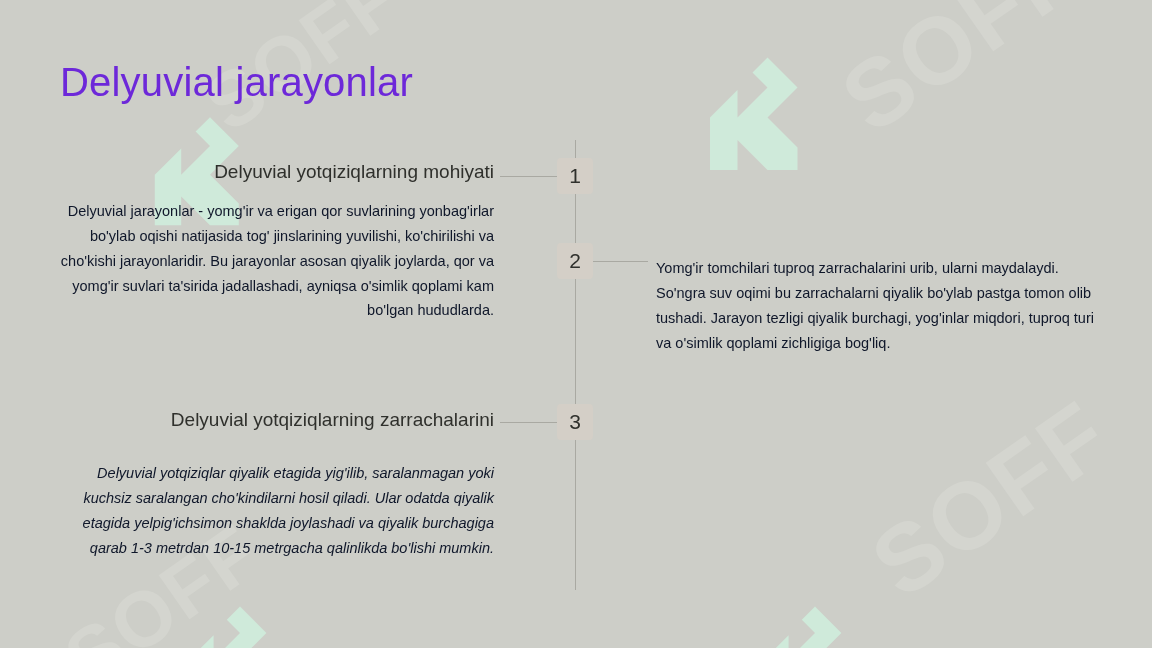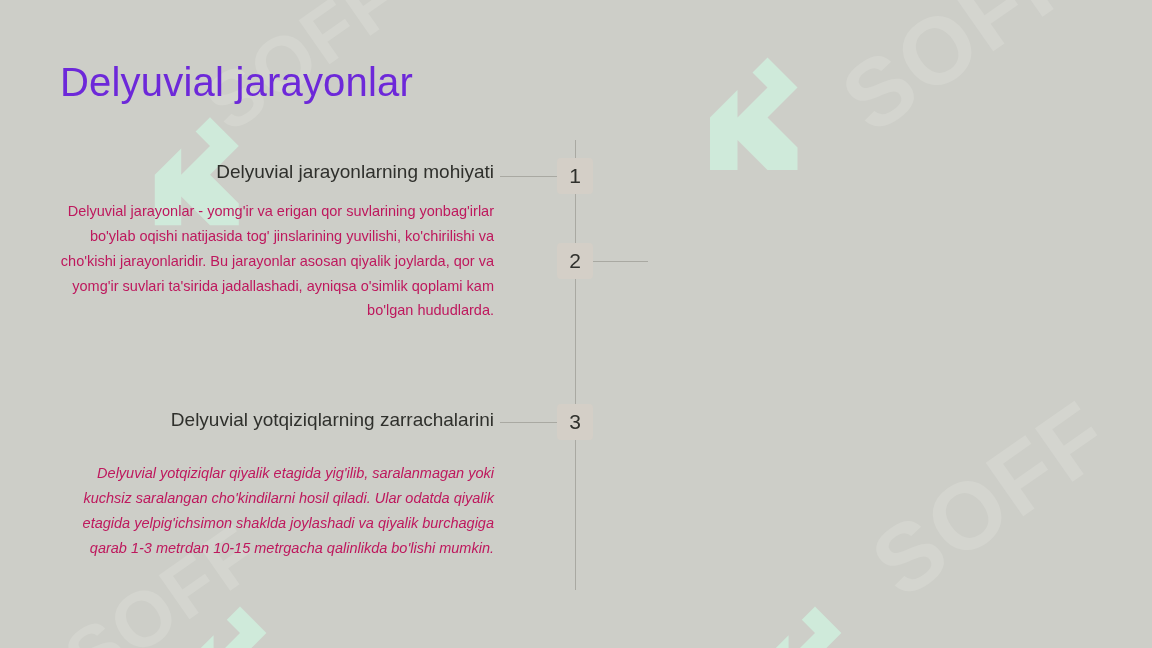--- a/index.html
+++ b/index.html
@@ -163,7 +163,7 @@
   <div class="tl-badge" id="badge-3" style="left: 557px; top: 404px; background: rgb(212, 207, 199);">3</div>
 
   <div class="block right-aligned" id="block-1">
-    <h2>Delyuvial jarayonlarning mohiyati</h2>
+    <h2>Delyuvial yotqiziqlarning mohiyati</h2>
     <p>Delyuvial jarayonlar - yomg'ir va erigan qor suvlarining yonbag'irlar bo'ylab oqishi natijasida tog' jinslarining yuvilishi, ko'chirilishi va cho'kishi jarayonlaridir. Bu jarayonlar asosan qiyalik joylarda, qor va yomg'ir suvlari ta'sirida jadallashadi, ayniqsa o'simlik qoplami kam bo'lgan hududlarda.</p>
   </div>
 

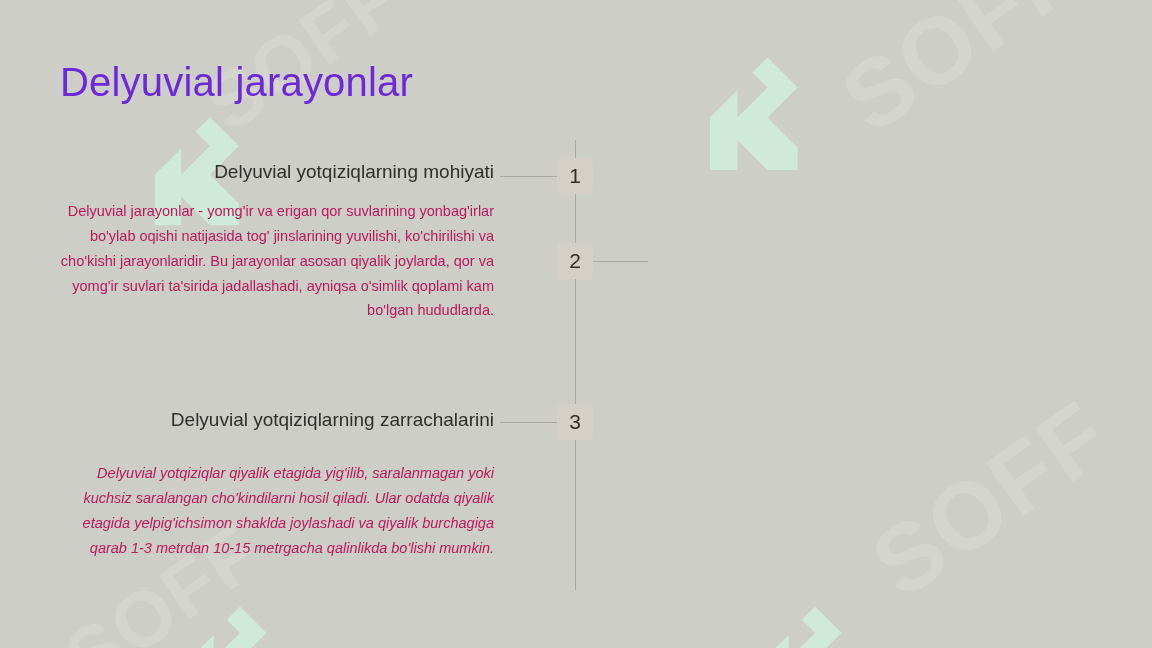--- a/index.html
+++ b/index.html
@@ -102,7 +102,7 @@
     margin: 14px 0 0 0;
     font-size: 14.5px;
     font-weight: 400;
-    color: #be185d;
+    color: #0f172a;
     line-height: 1.72;
   }
 

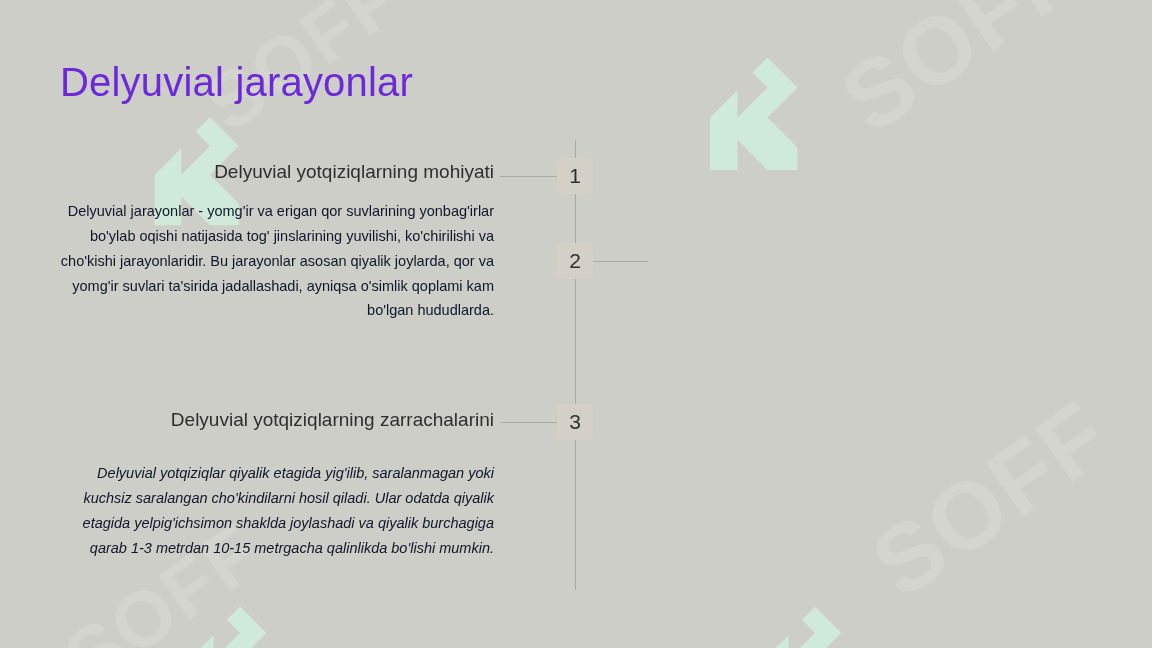--- a/index.html
+++ b/index.html
@@ -168,6 +168,7 @@
   </div>
 
   <div class="block left-aligned" id="block-2">
+    <p>Yomg'ir tomchilari tuproq zarrachalarini urib, ularni maydalaydi. So'ngra suv oqimi bu zarrachalarni qiyalik bo'ylab pastga tomon olib tushadi. Jarayon tezligi qiyalik burchagi, yog'inlar miqdori, tuproq turi va o'simlik qoplami zichligiga bog'liq.</p>
   </div>
 
   <div class="block right-aligned" id="block-3">

